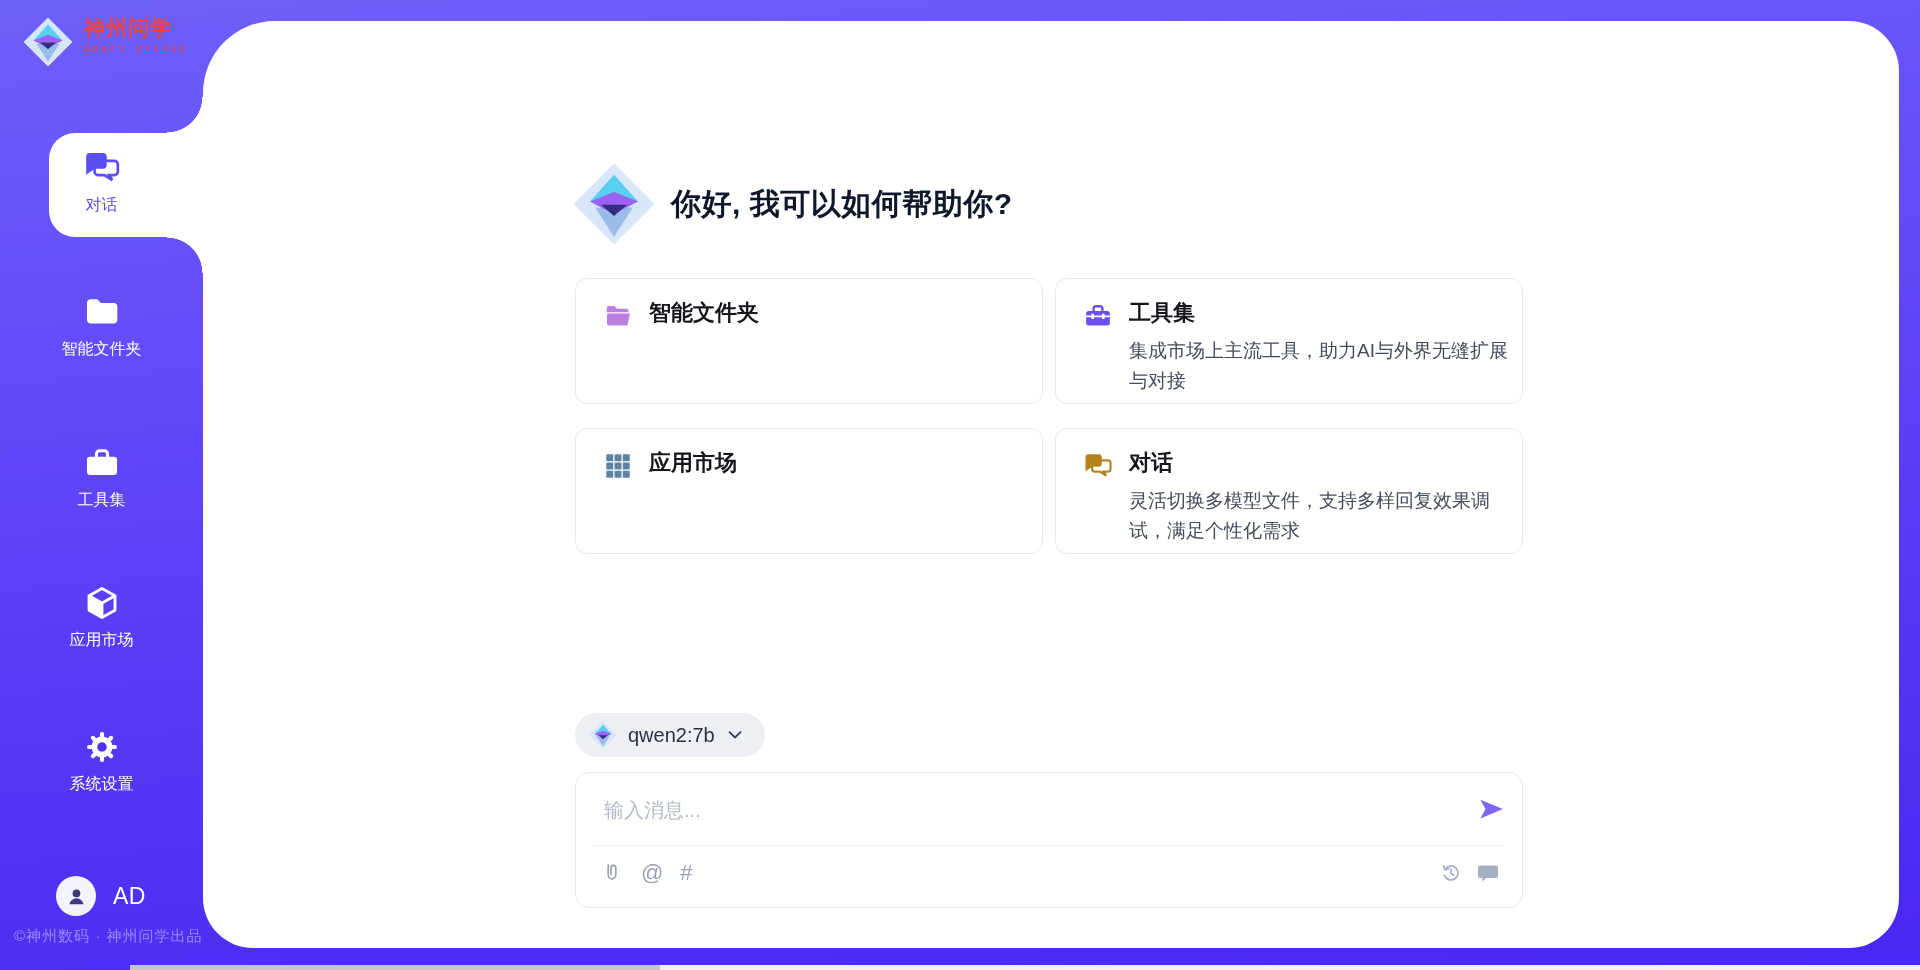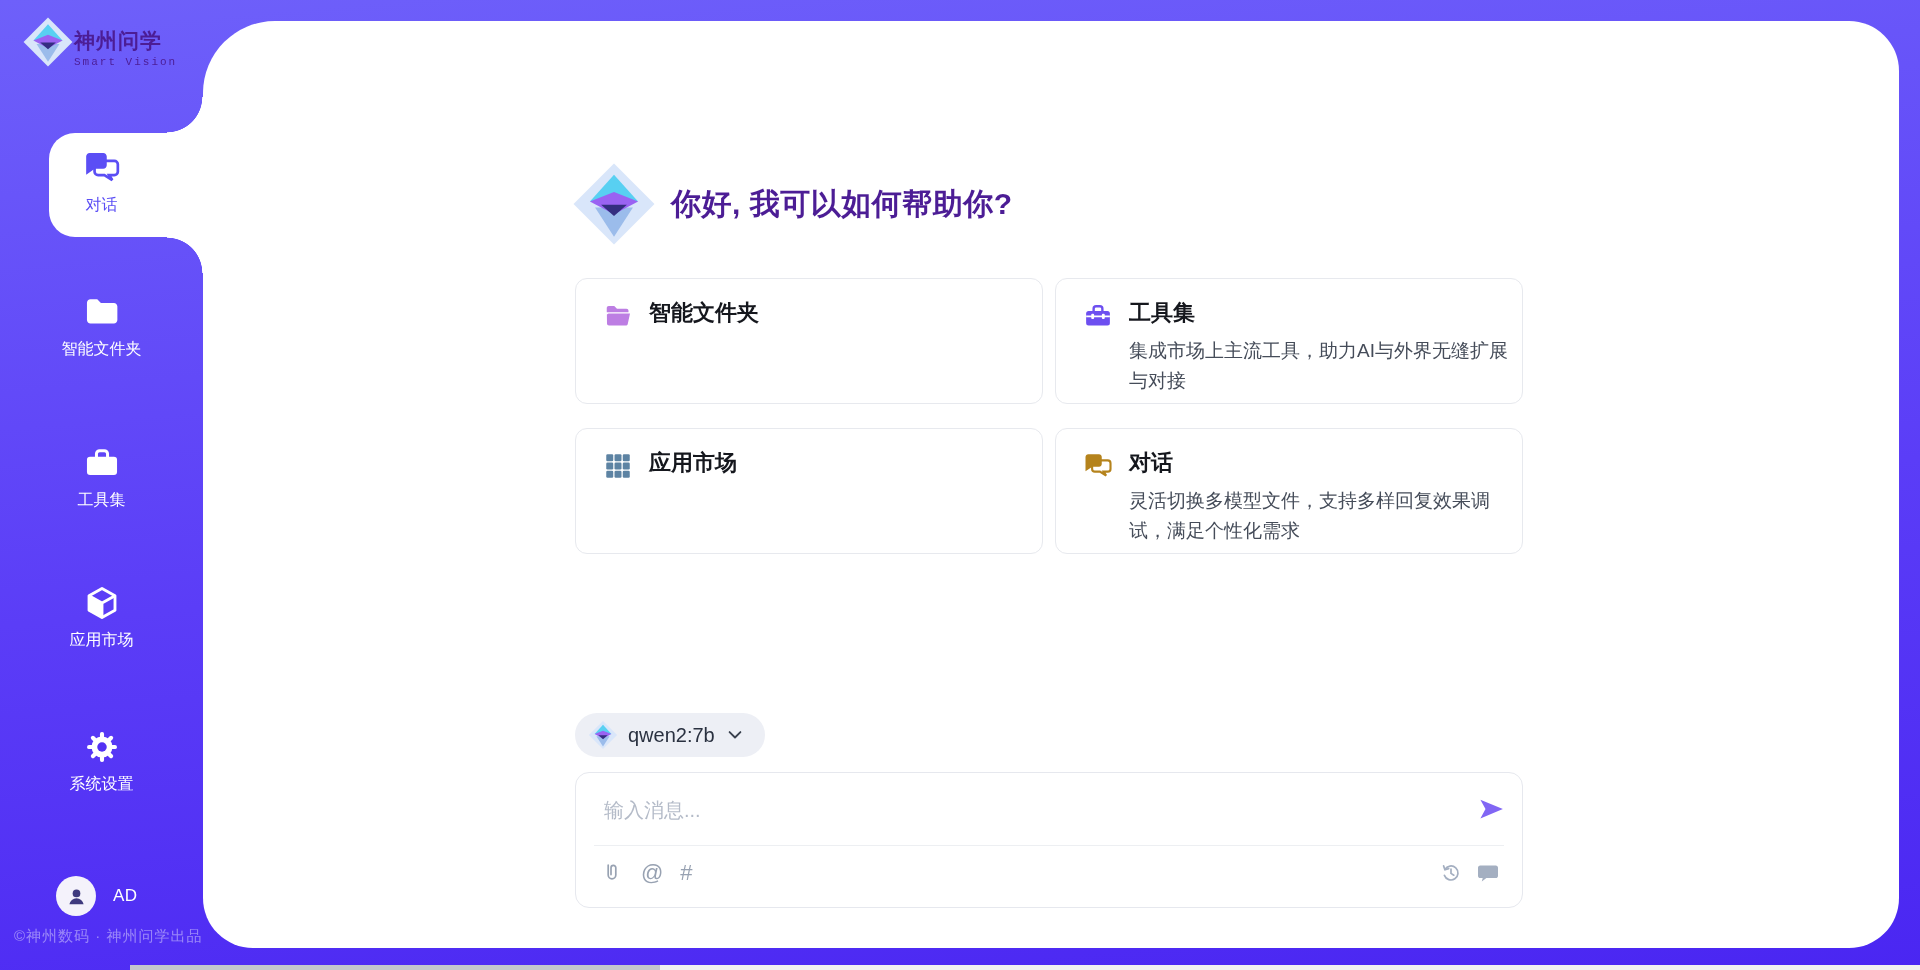--- a/index.html
+++ b/index.html
@@ -13,7 +13,7 @@
   .main-panel{position:absolute;left:203px;top:21px;width:1696px;height:927px;
     background:#fff;border-radius:72px 50px 50px 50px;}
   
-  .brand{position:absolute;left:22px;top:16px;display:flex;align-items:flex-end;color:#4c1d95;}
+  .brand{position:absolute;left:22px;top:16px;display:flex;align-items:flex-start;gap:10px;color:#ef4444;}
   .brand .logo{width:52px;height:52px;}
   .brand-name{font-size:21px;font-weight:700;letter-spacing:1px;line-height:24px;}
   .brand-sub{font-size:11px;letter-spacing:2px;margin-top:3px;font-family:Liberation Mono, monospace;}

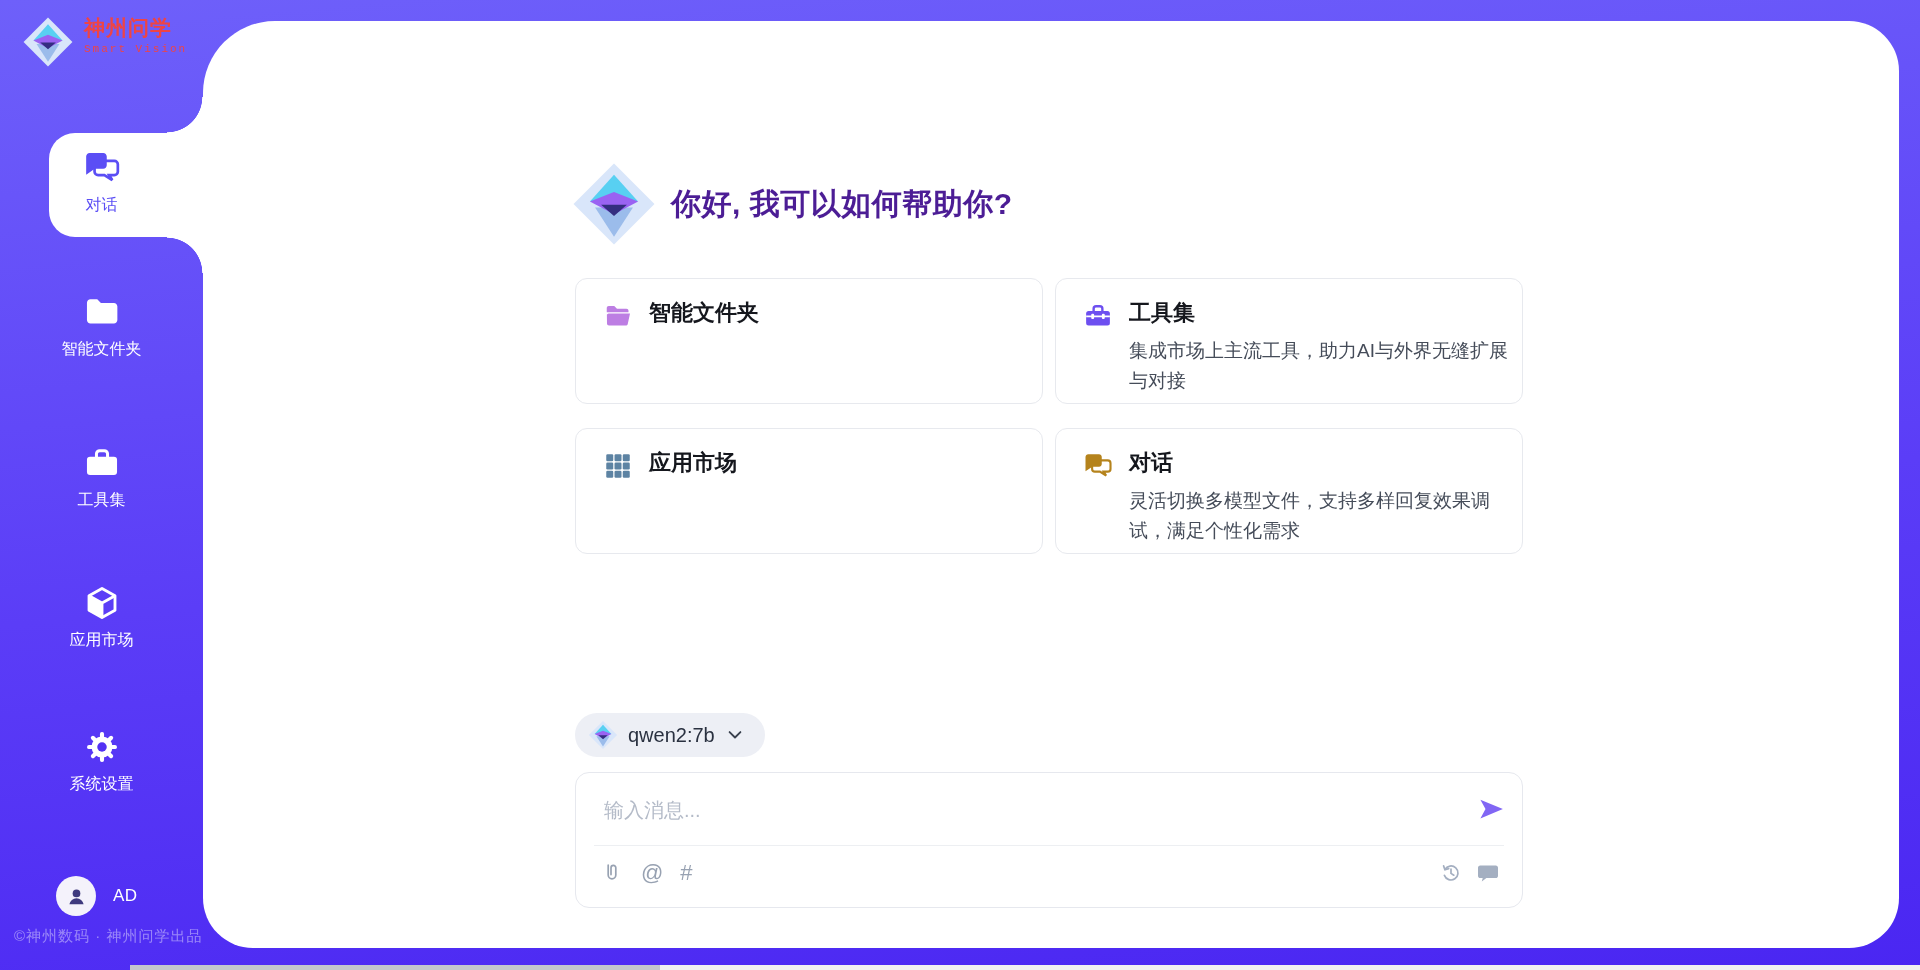--- a/index.html
+++ b/index.html
@@ -33,7 +33,7 @@
   
   .greeting{position:absolute;left:571px;top:161px;display:flex;align-items:center;gap:14px;}
   .greeting .logo{width:86px;height:86px;}
-  .greeting-title{font-size:30px;font-weight:700;color:#4c1d95;letter-spacing:0.5px;}
+  .greeting-title{font-size:30px;font-weight:700;color:#0f172a;letter-spacing:0.5px;}
   
   .cards{position:absolute;left:575px;top:278px;display:grid;grid-template-columns:468px 468px;grid-auto-rows:126px;gap:24px 12px;}
   .card{border:1px solid #e7e9ee;border-radius:12px;background:#fff;position:relative;

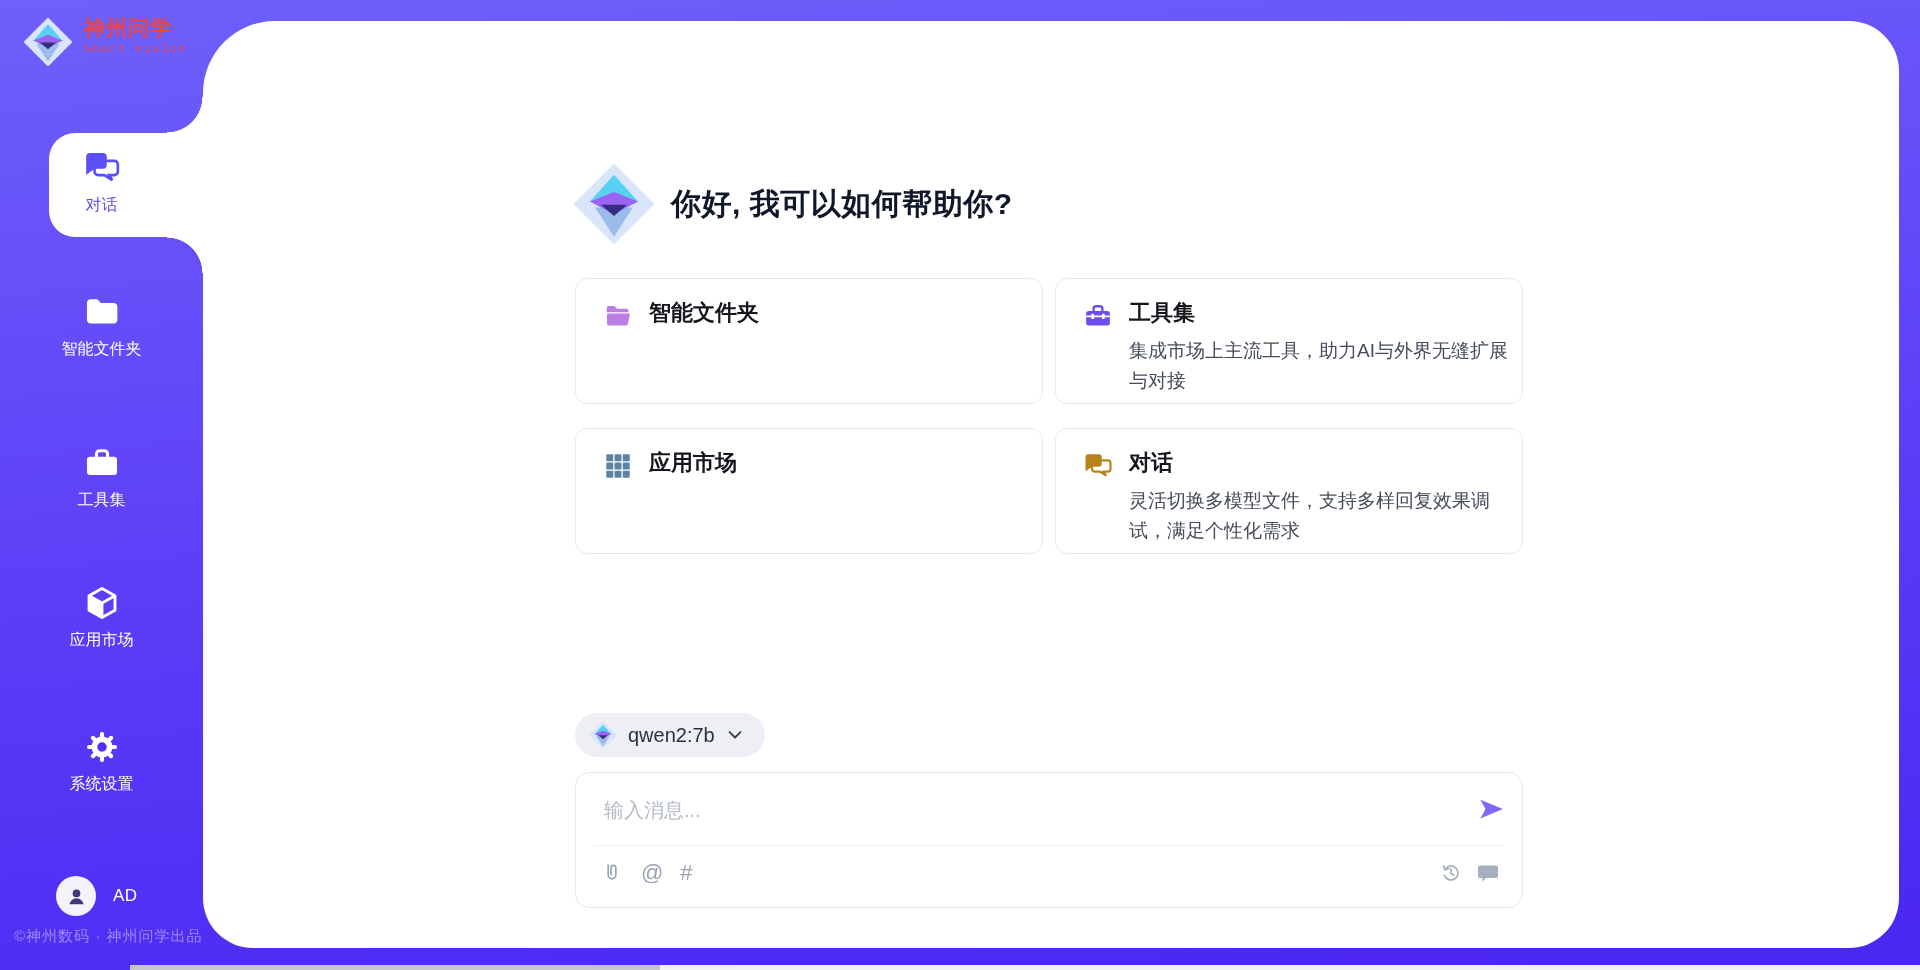--- a/index.html
+++ b/index.html
@@ -28,7 +28,7 @@
   .user{position:absolute;left:56px;top:876px;display:flex;align-items:center;gap:17px;color:#fff;cursor:pointer;}
   .avatar{width:40px;height:40px;border-radius:50%;background:#f4f2fb;display:flex;align-items:center;justify-content:center;}
   .avatar svg{width:25px;height:25px;}
-  .user-name{font-size:17px;letter-spacing:0.5px;}
+  .user-name{font-size:23px;letter-spacing:0.5px;}
   .copyright{position:absolute;left:14px;top:927px;font-size:15px;color:rgba(255,255,255,0.42);letter-spacing:1px;white-space:nowrap;}
   
   .greeting{position:absolute;left:571px;top:161px;display:flex;align-items:center;gap:14px;}

